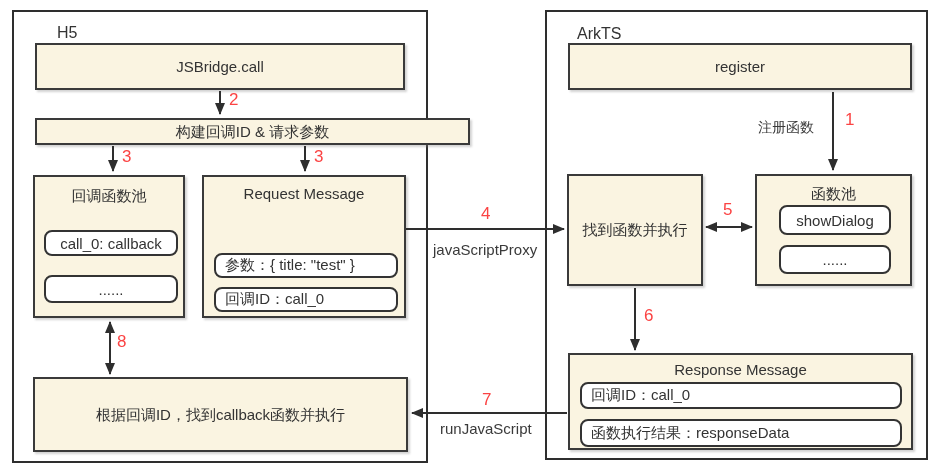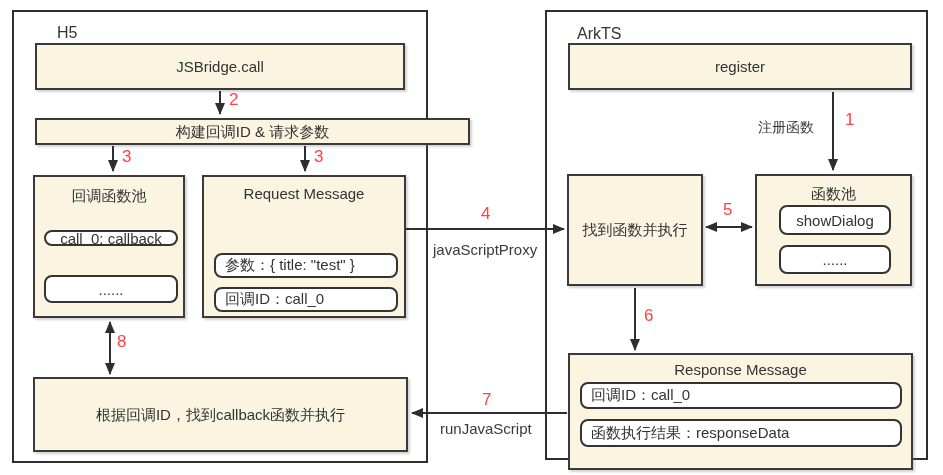--- a/index.html
+++ b/index.html
@@ -68,7 +68,7 @@
 
   <div class="group" style="left:33px;top:175px;width:152px;height:143px;">
     <span class="group-title" style="top:10px;">回调函数池</span>
-    <div class="pill center" style="left:9px;top:53px;width:134px;height:16px;">call_0: callback</div>
+    <div class="pill center" style="left:9px;top:53px;width:134px;height:26px;">call_0: callback</div>
     <div class="pill center" style="left:9px;top:98px;width:134px;height:28px;">......</div>
   </div>
 

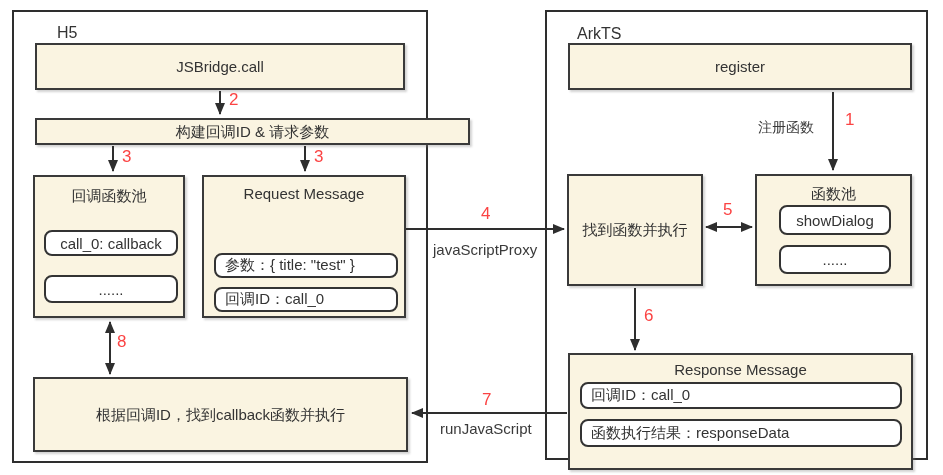--- a/index.html
+++ b/index.html
@@ -90,7 +90,7 @@
     <div class="pill center" style="left:22px;top:69px;width:112px;height:29px;">......</div>
   </div>
 
-  <div class="group" style="left:568px;top:353px;width:345px;height:117px;">
+  <div class="group" style="left:568px;top:353px;width:345px;height:97px;">
     <span class="group-title" style="top:6px;">Response Message</span>
     <div class="pill left" style="left:10px;top:27px;width:322px;height:27px;">回调ID：call_0</div>
     <div class="pill left" style="left:10px;top:64px;width:322px;height:28px;">函数执行结果：responseData</div>

